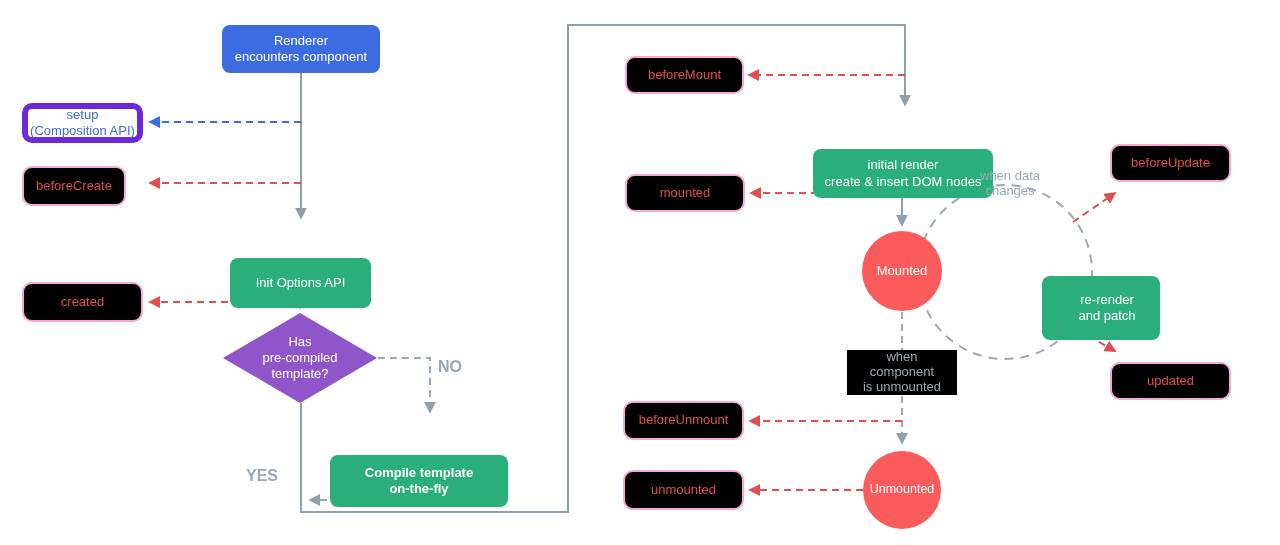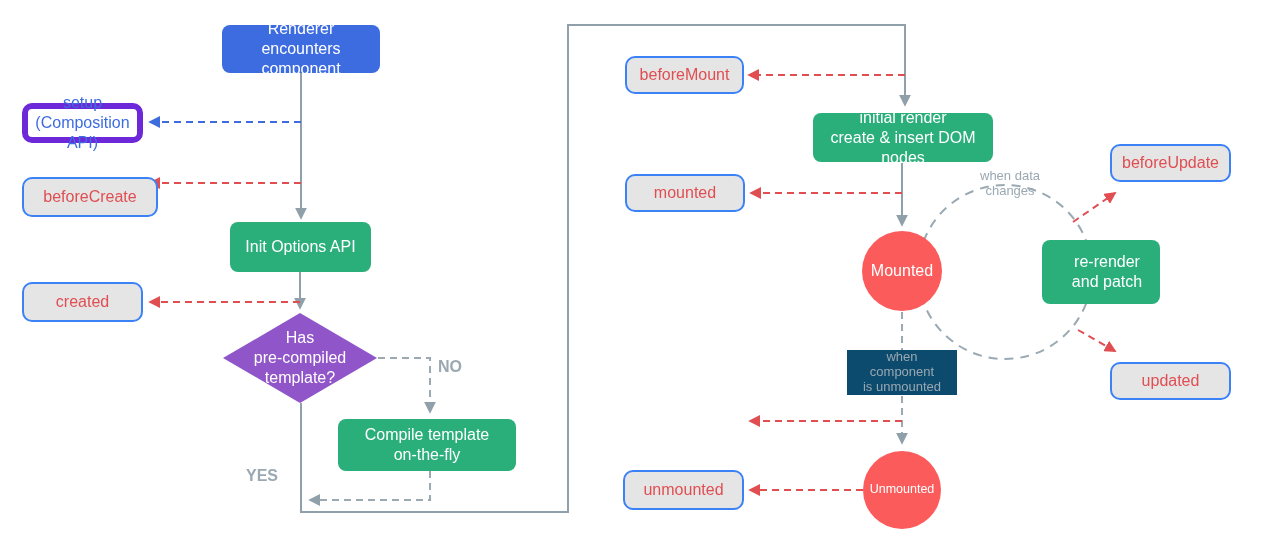--- a/index.html
+++ b/index.html
@@ -27,7 +27,7 @@
     text-align: center;
     white-space: pre-line;
     border-radius: 8px;
-    font-size: 16px;
+    font-size: 13px;
     line-height: 1.25;
   }
   .fill-blue   { background: #3d6ce0; color: #ffffff; }

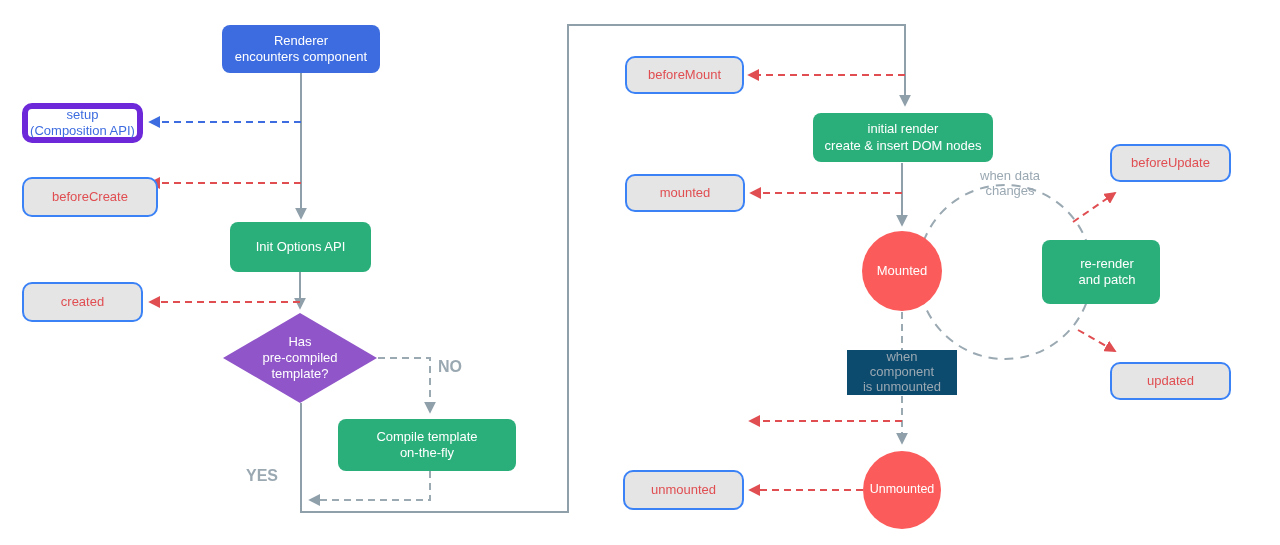--- a/index.html
+++ b/index.html
@@ -33,7 +33,7 @@
   .fill-blue   { background: #3d6ce0; color: #ffffff; }
   .fill-green  { background: #2aaf7b; color: #ffffff; }
   .outline-blue  { background: #ffffff; border: 6px solid #6d28d9; color: #3d6ce0; border-radius: 10px; }
-  .outline-red   { background: #e5e5e5; border: 2px solid #3b82f6; color: #e04e52; border-radius: 10px; }
+  .outline-red   { background: #000000; border: 2px solid #f9a8d4; color: #e04e52; border-radius: 10px; }
   .circle-red {
     background: #fc5b5b; color: #ffffff;
     border-radius: 50%;

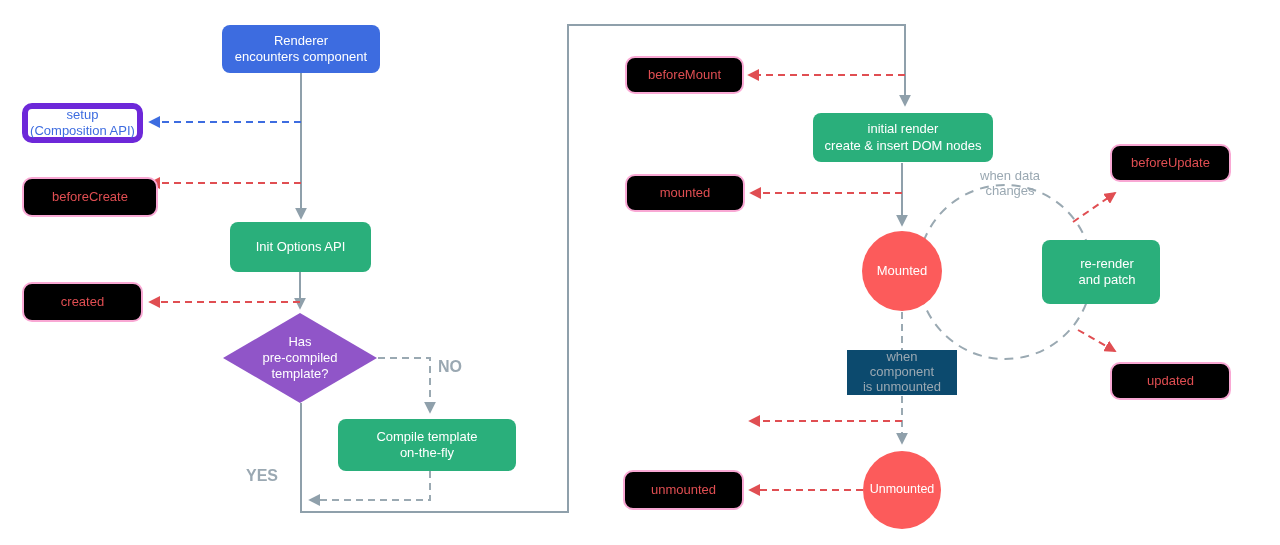--- a/index.html
+++ b/index.html
@@ -31,7 +31,7 @@
     line-height: 1.25;
   }
   .fill-blue   { background: #3d6ce0; color: #ffffff; }
-  .fill-green  { background: #2aaf7b; color: #ffffff; }
+  .fill-green  { background: #2aaf7b; color: #ffffff; margin-top: 36px; }
   .outline-blue  { background: #ffffff; border: 6px solid #6d28d9; color: #3d6ce0; border-radius: 10px; }
   .outline-red   { background: #000000; border: 2px solid #f9a8d4; color: #e04e52; border-radius: 10px; }
   .circle-red {

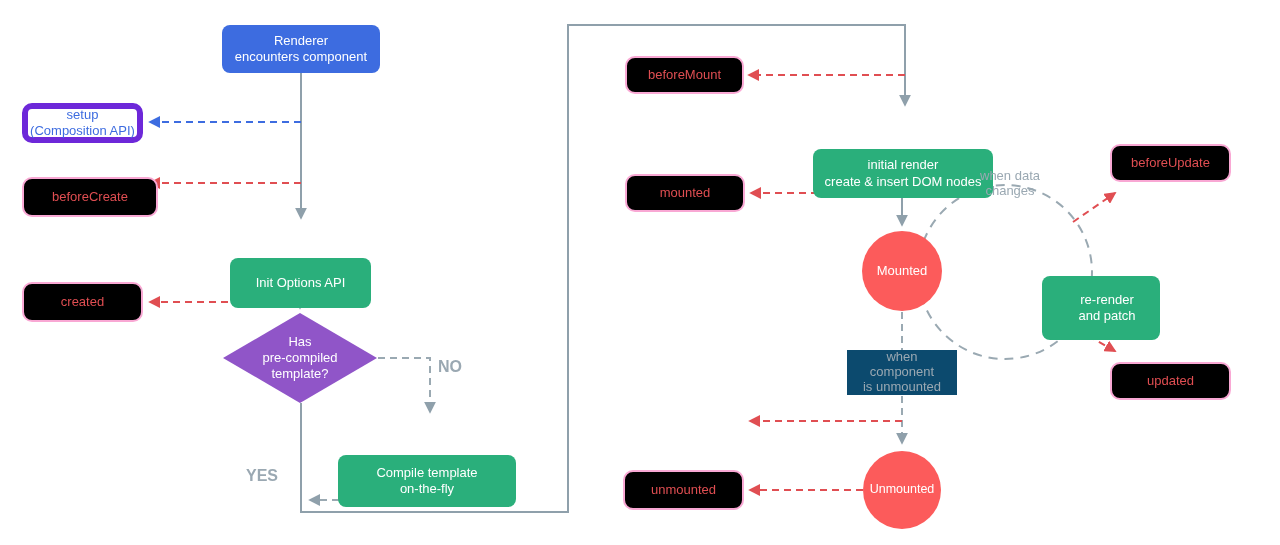--- a/index.html
+++ b/index.html
@@ -109,7 +109,7 @@
   <div class="node outline-blue" style="left:22px; top:103px; width:121px; height:40px;">setup
 (Composition API)</div>
 
-  <div class="node outline-red" style="left:22px; top:177px; width:136px; height:40px;">beforeCreate</div>
+  <div class="node outline-red" style="left:22px; top:166px; width:104px; height:40px;">beforeCreate</div>
 
   <div class="node fill-green" style="left:230px; top:222px; width:141px; height:50px;">Init Options API</div>
 

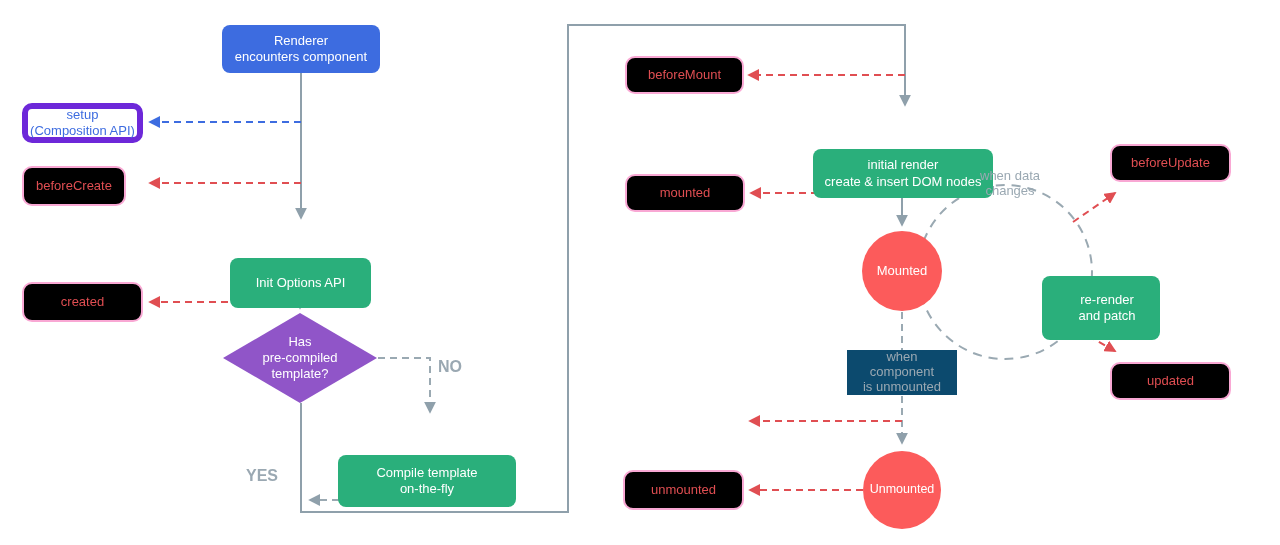--- a/index.html
+++ b/index.html
@@ -59,7 +59,7 @@
     text-align: center;
     white-space: pre-line;
   }
-  .note-masked { background: #0c4a6e; z-index: 3; }
+  .note-masked { background: #000000; z-index: 3; }
 </style>
 </head>
 <body>

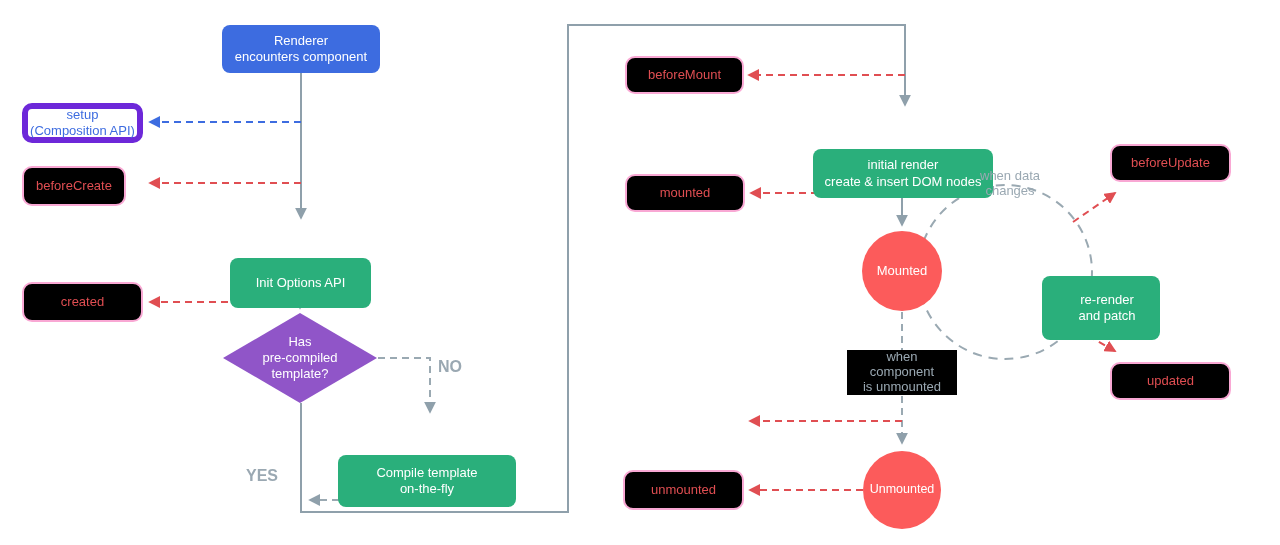--- a/index.html
+++ b/index.html
@@ -138,6 +138,7 @@
 
   <div class="node outline-red" style="left:1110px; top:362px; width:121px; height:38px;">updated</div>
 
+  <div class="node outline-red" style="left:623px; top:401px; width:121px; height:39px;">beforeUnmount</div>
 
   <div class="node circle-red" style="left:863px; top:451px; width:78px; height:78px; font-size:12.5px;">Unmounted</div>
 

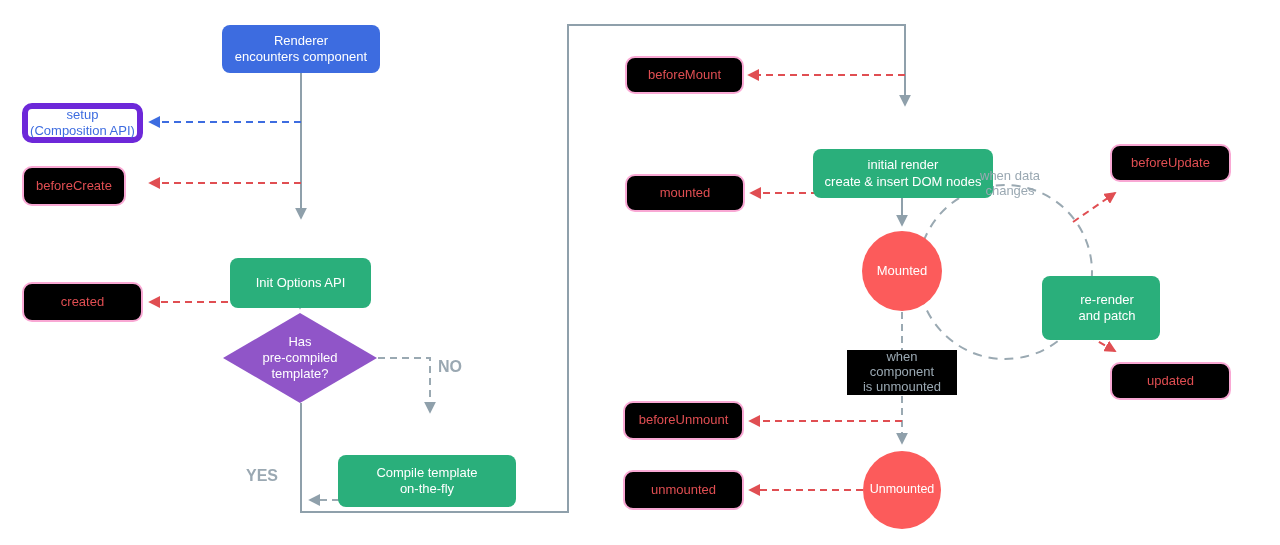--- a/index.html
+++ b/index.html
@@ -119,7 +119,7 @@
 pre-compiled
 template?</div>
 
-  <div class="node fill-green" style="left:338px; top:419px; width:178px; height:52px;">Compile template
+  <div class="node fill-green" style="left:330px; top:419px; width:178px; height:52px;font-weight:bold;">Compile template
 on-the-fly</div>
 
   <div class="node outline-red" style="left:625px; top:56px; width:119px; height:38px;">beforeMount</div>

